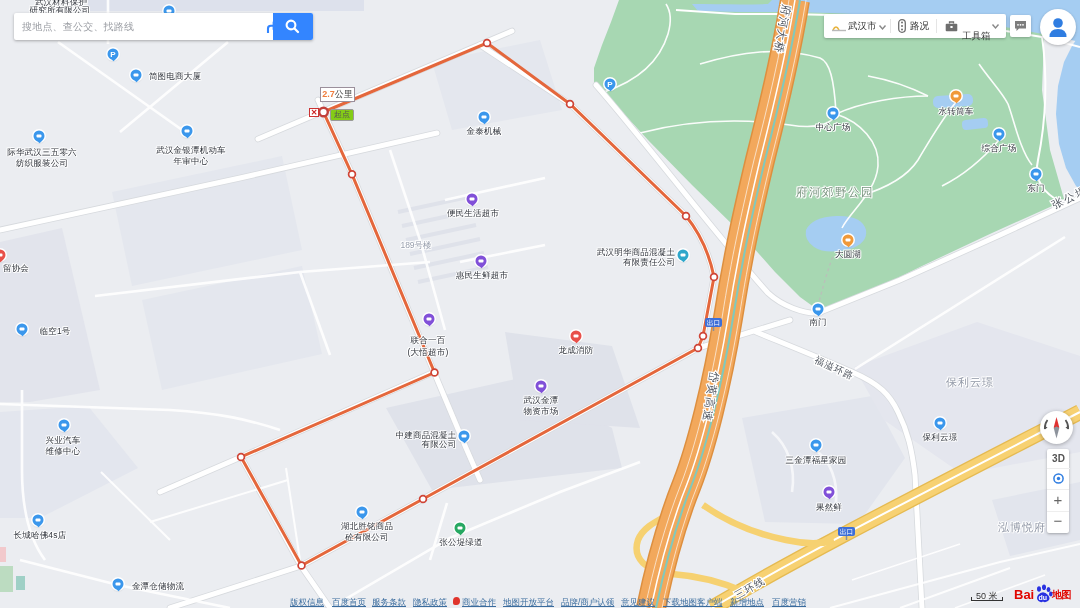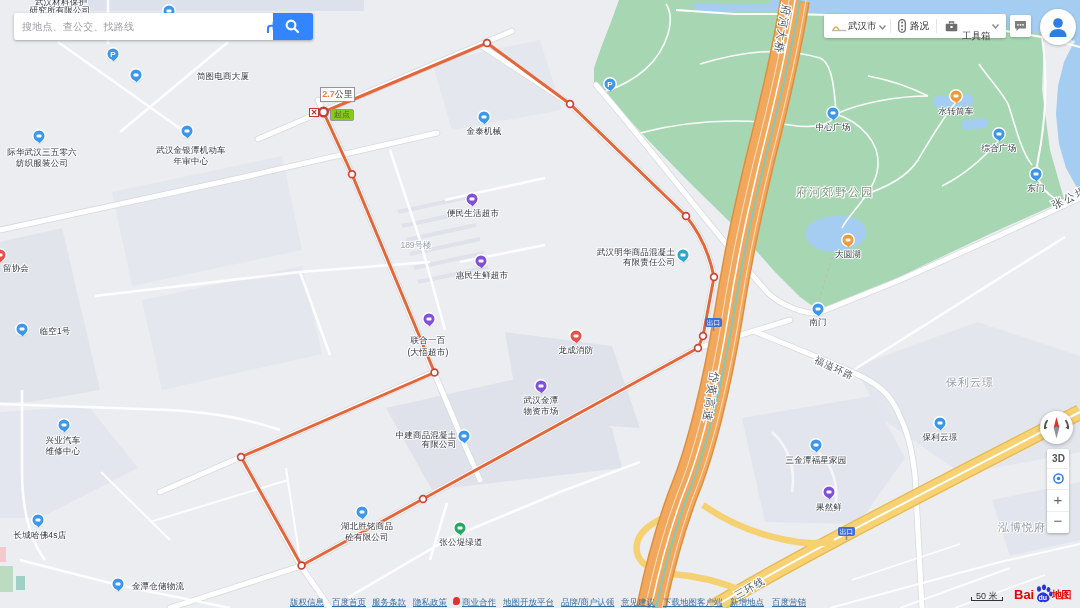--- a/index.html
+++ b/index.html
@@ -220,7 +220,7 @@
 <div class="pin blue ltr" style="left:113px;top:54px;">P</div>
 
 <div class="pin blue" style="left:136px;top:75px;"></div>
-<div class="lb" style="left:175px;top:76px;margin-left:48px;">简图电商大厦</div>
+<div class="lb" style="left:175px;top:76px;">简图电商大厦</div>
 
 <div class="pin blue" style="left:39px;top:136px;"></div>
 <div class="lb" style="left:42px;top:152px;">际华武汉三五零六</div>

